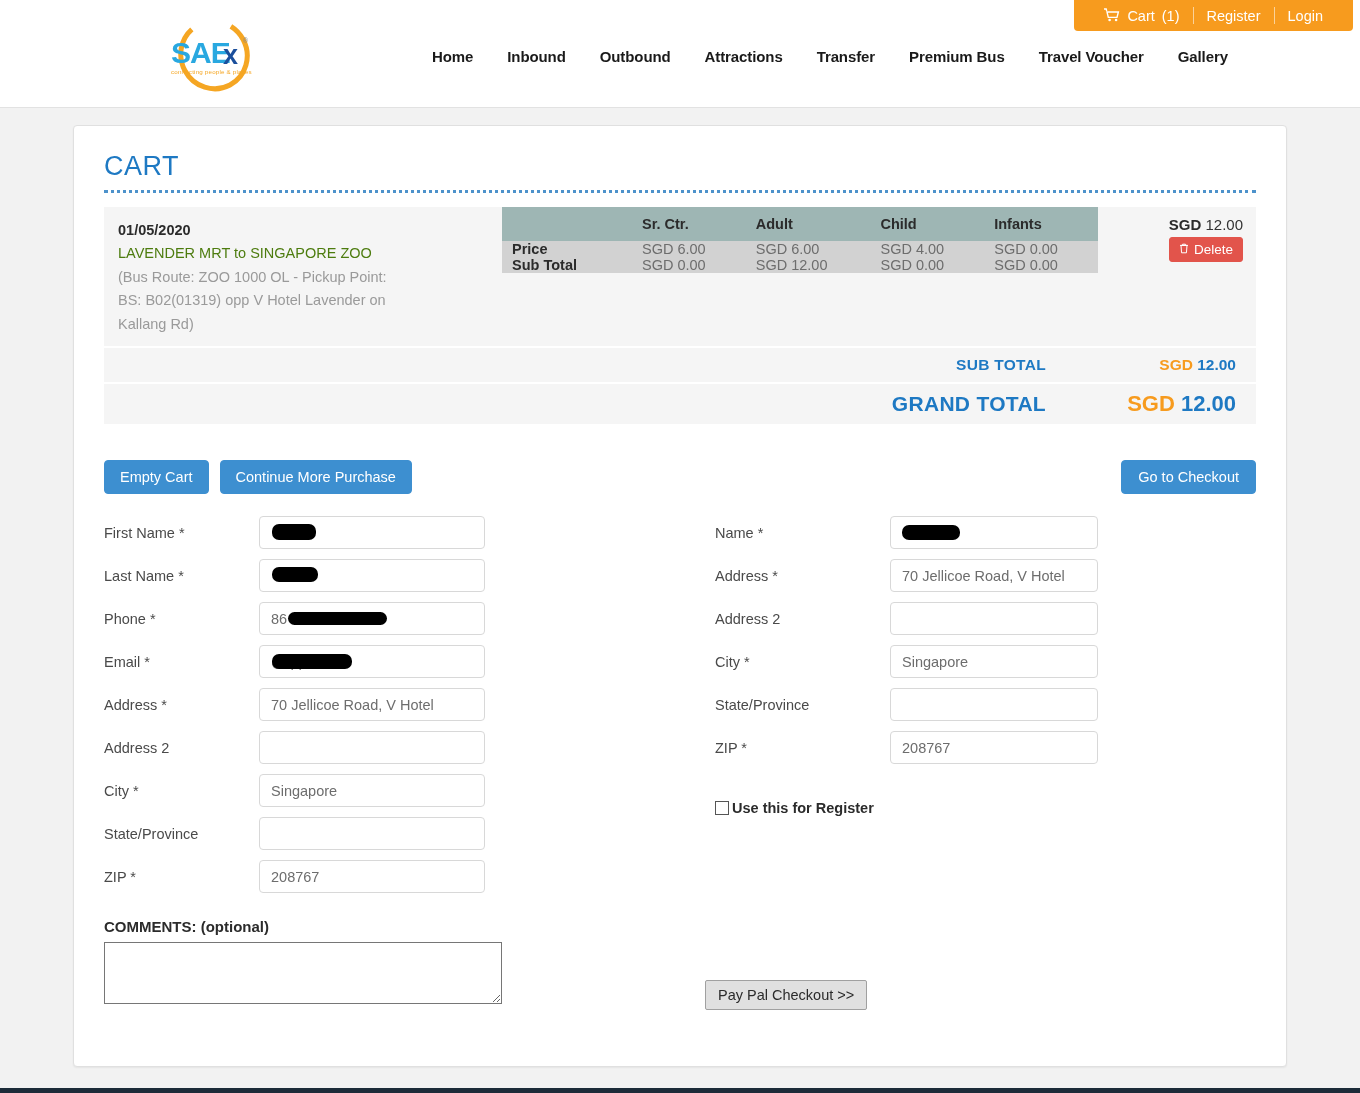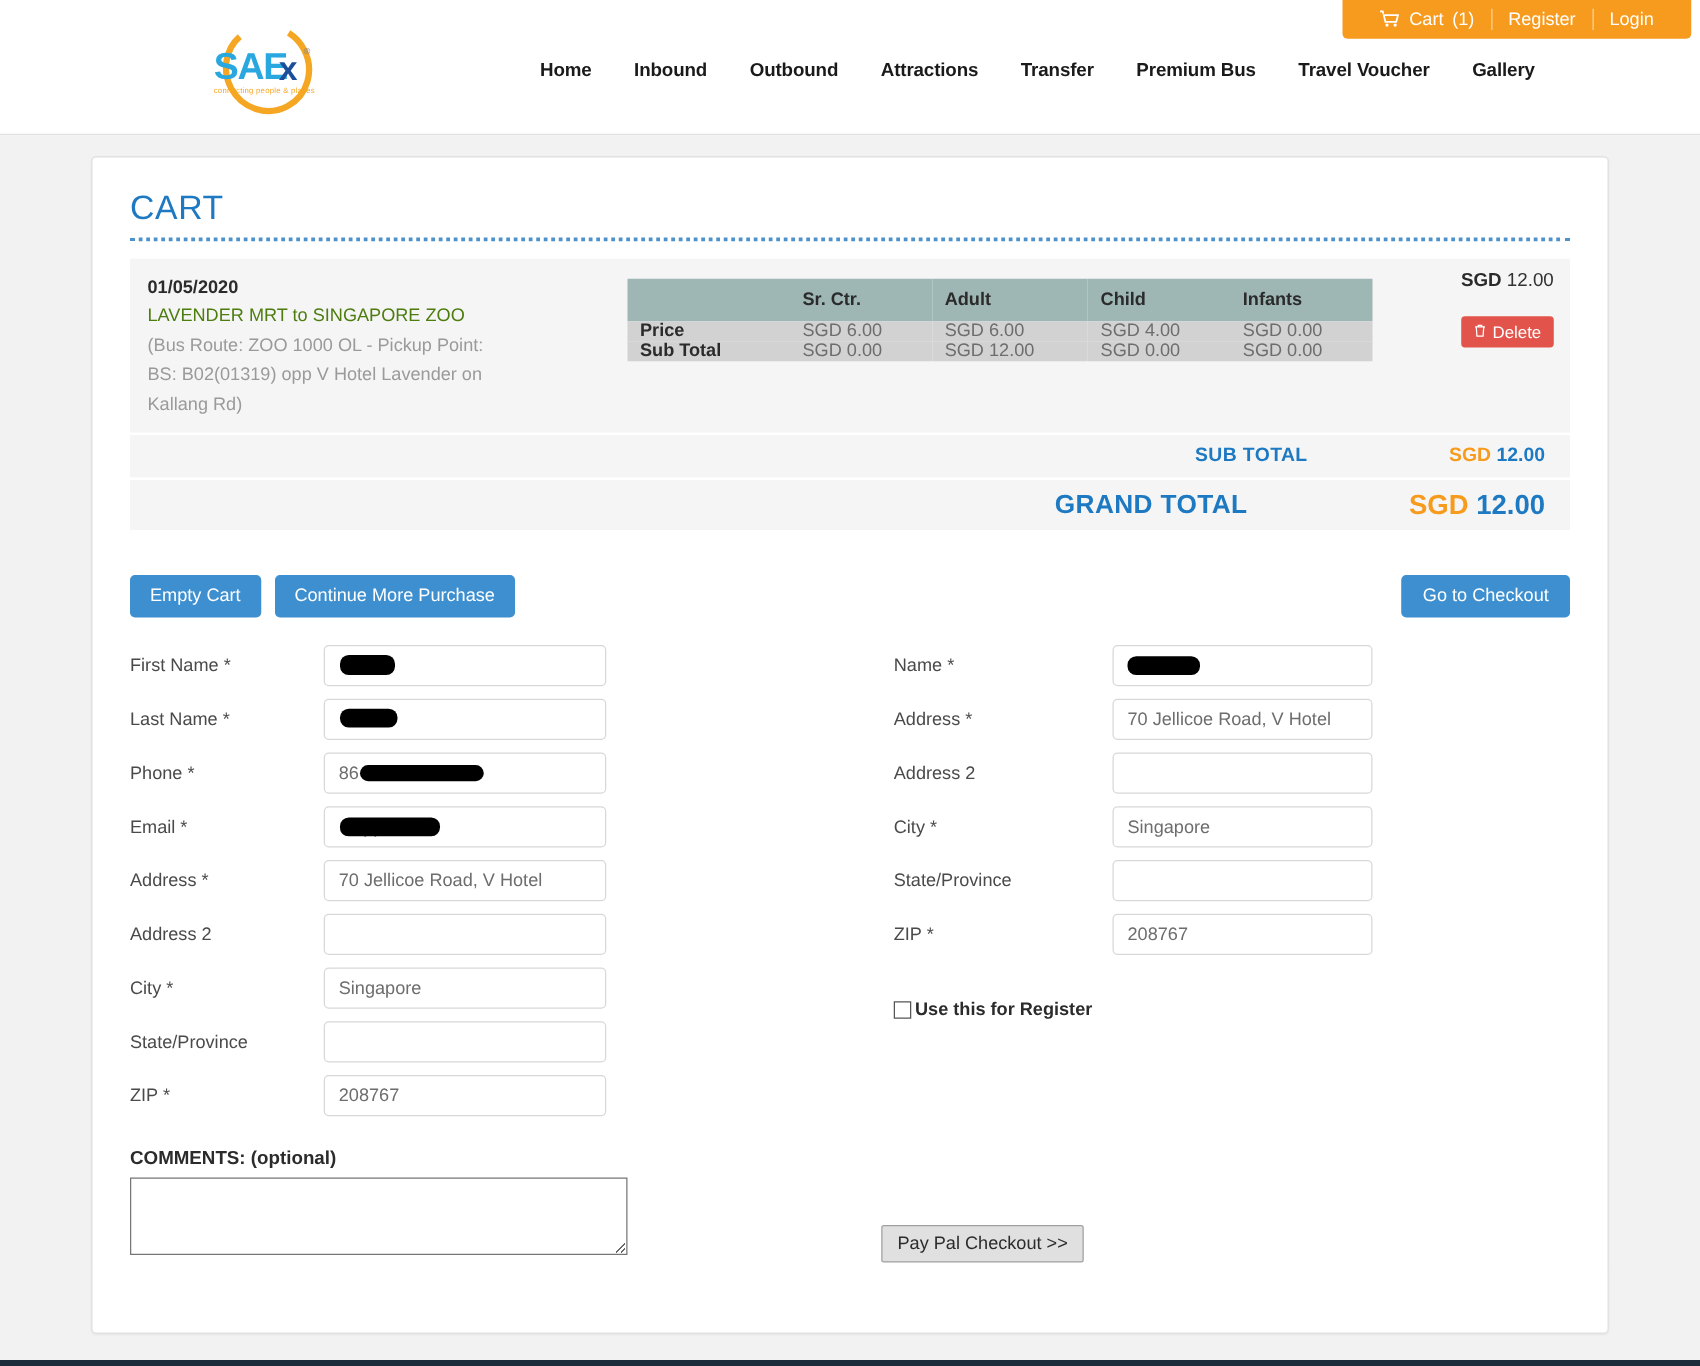--- a/index.html
+++ b/index.html
@@ -121,7 +121,7 @@
     width: 596px;
     font-size: 14.5px;
     align-self: flex-start;
-    margin-top: 16px;
+    margin-top: 0;
   }
   .fares th {
     background: #9eb6b4;

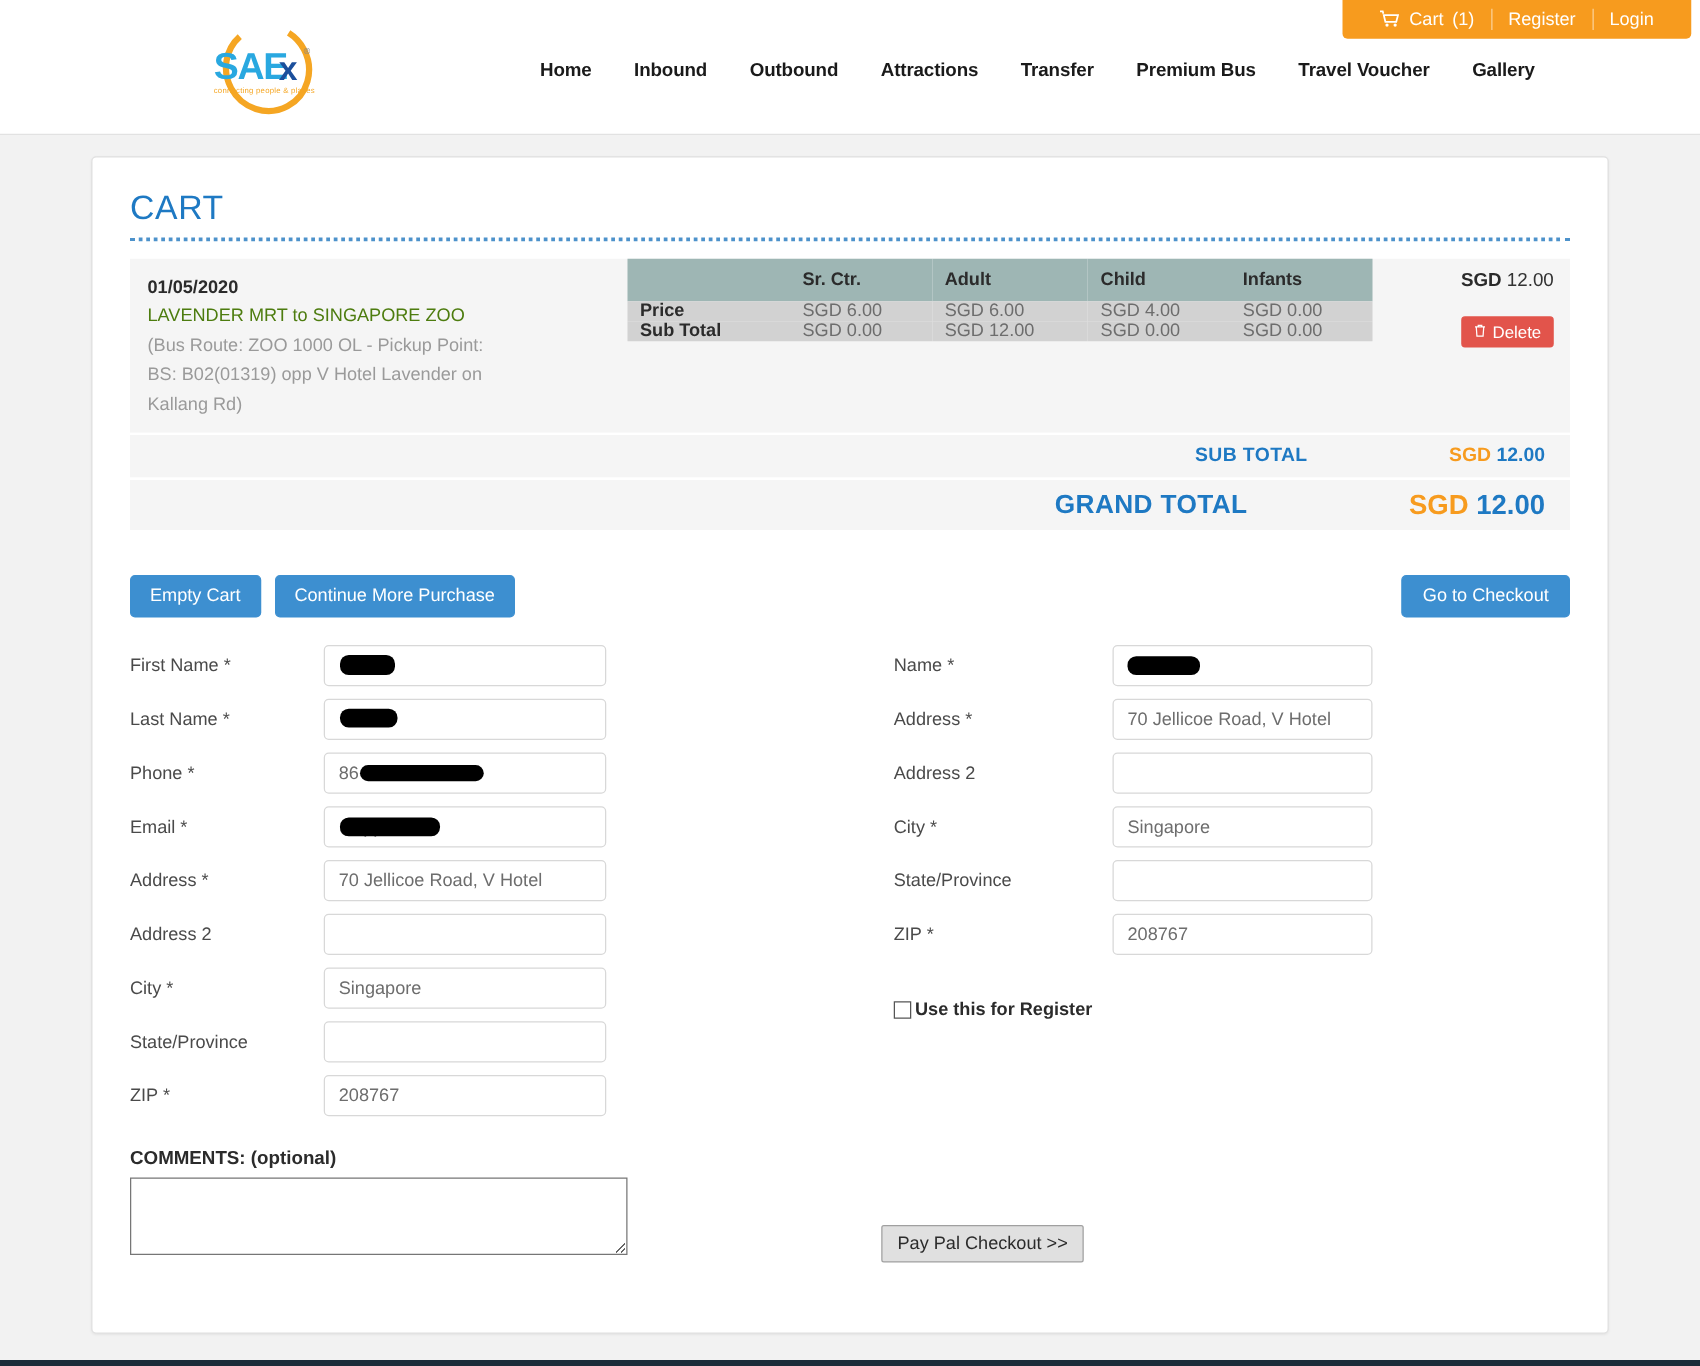--- a/index.html
+++ b/index.html
@@ -169,7 +169,7 @@
     display: inline-flex;
     align-items: center;
     gap: 5px;
-    margin-top: 20px;
+    margin-top: 4px;
     background: #e2544b;
     color: #ffffff;
     border: 1px solid #e2544b;

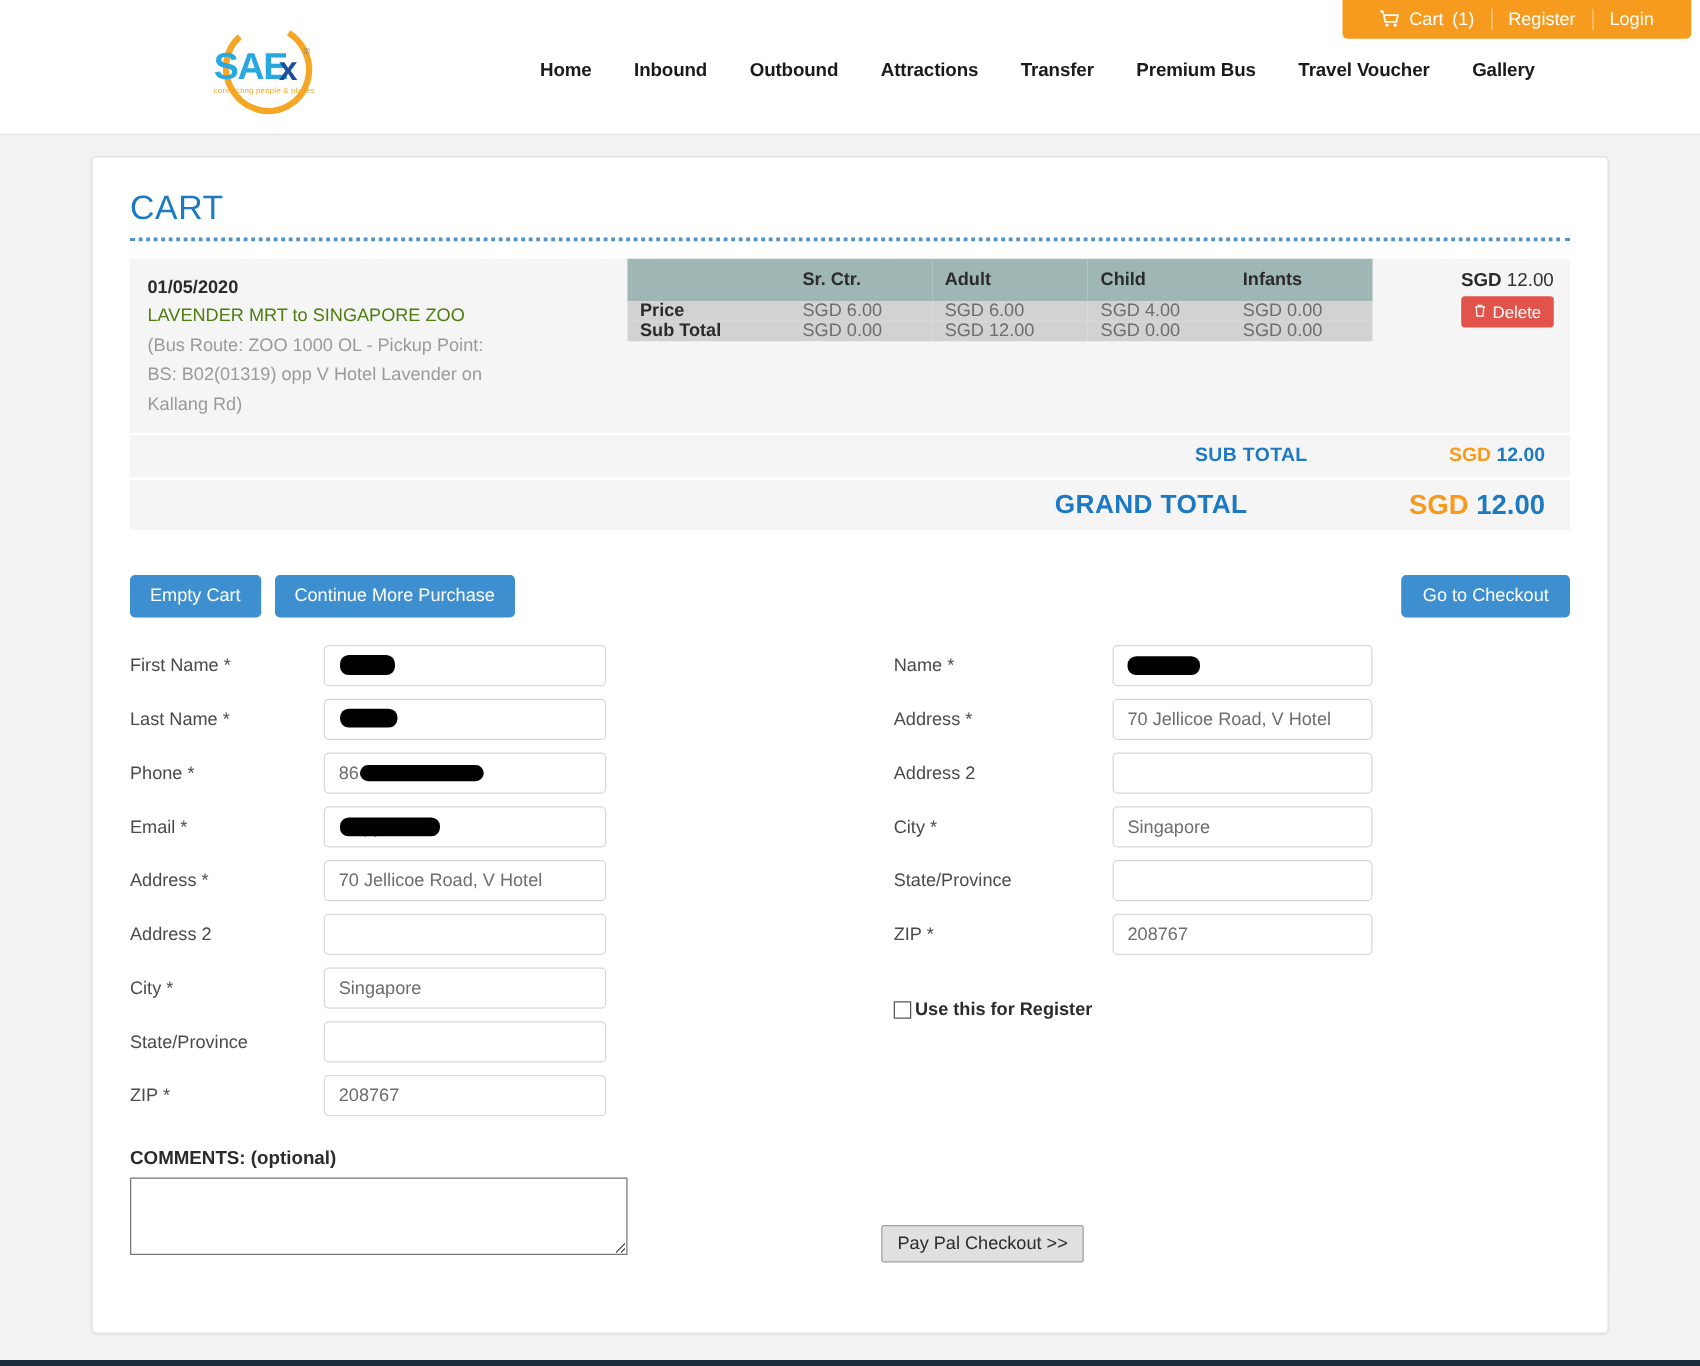--- a/index.html
+++ b/index.html
@@ -190,7 +190,7 @@
     padding-right: 20px;
   }
   .totals-row.sub { height: 36px; }
-  .totals-row.grand { height: 42px; gap: 48px; }
+  .totals-row.grand { height: 42px; }
   .tl-label {
     color: #1e79c3;
     font-weight: 700;

